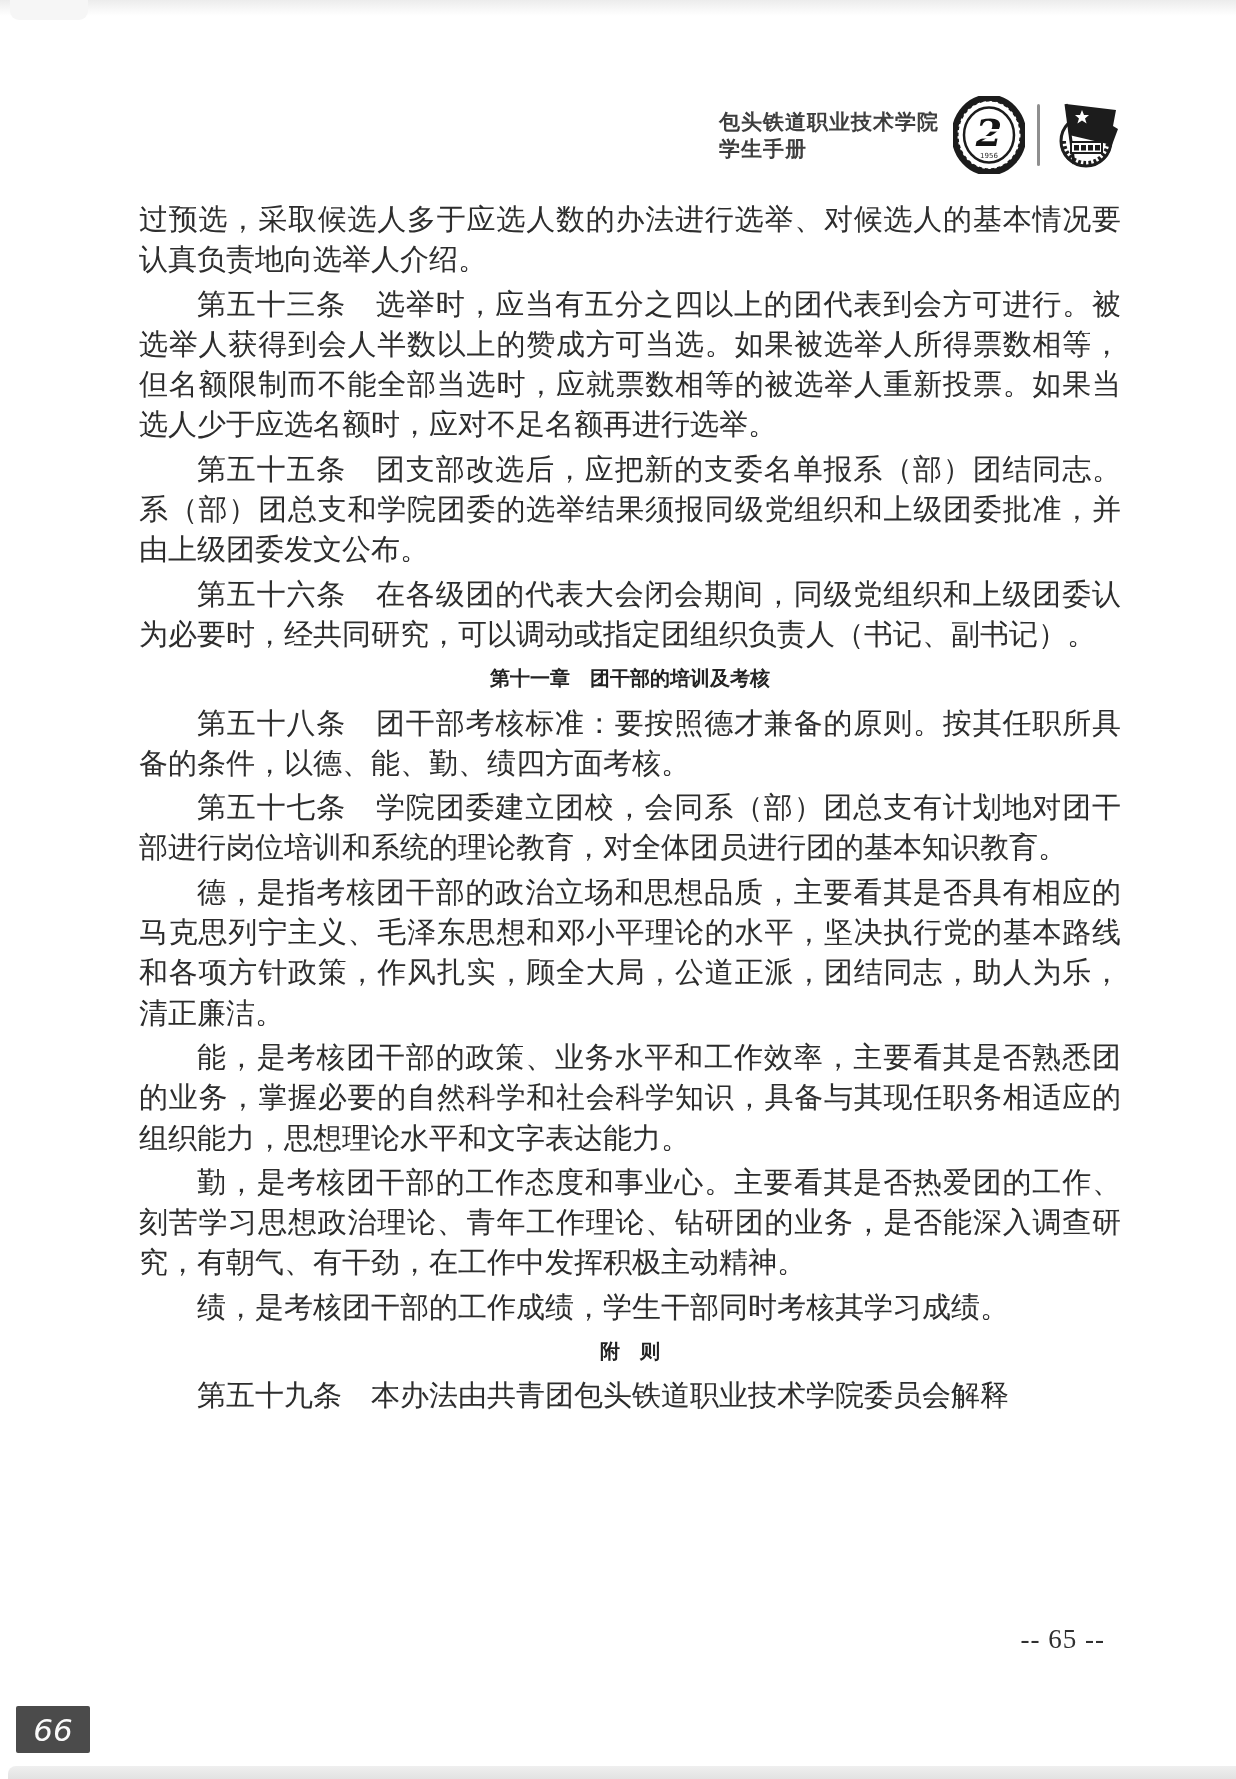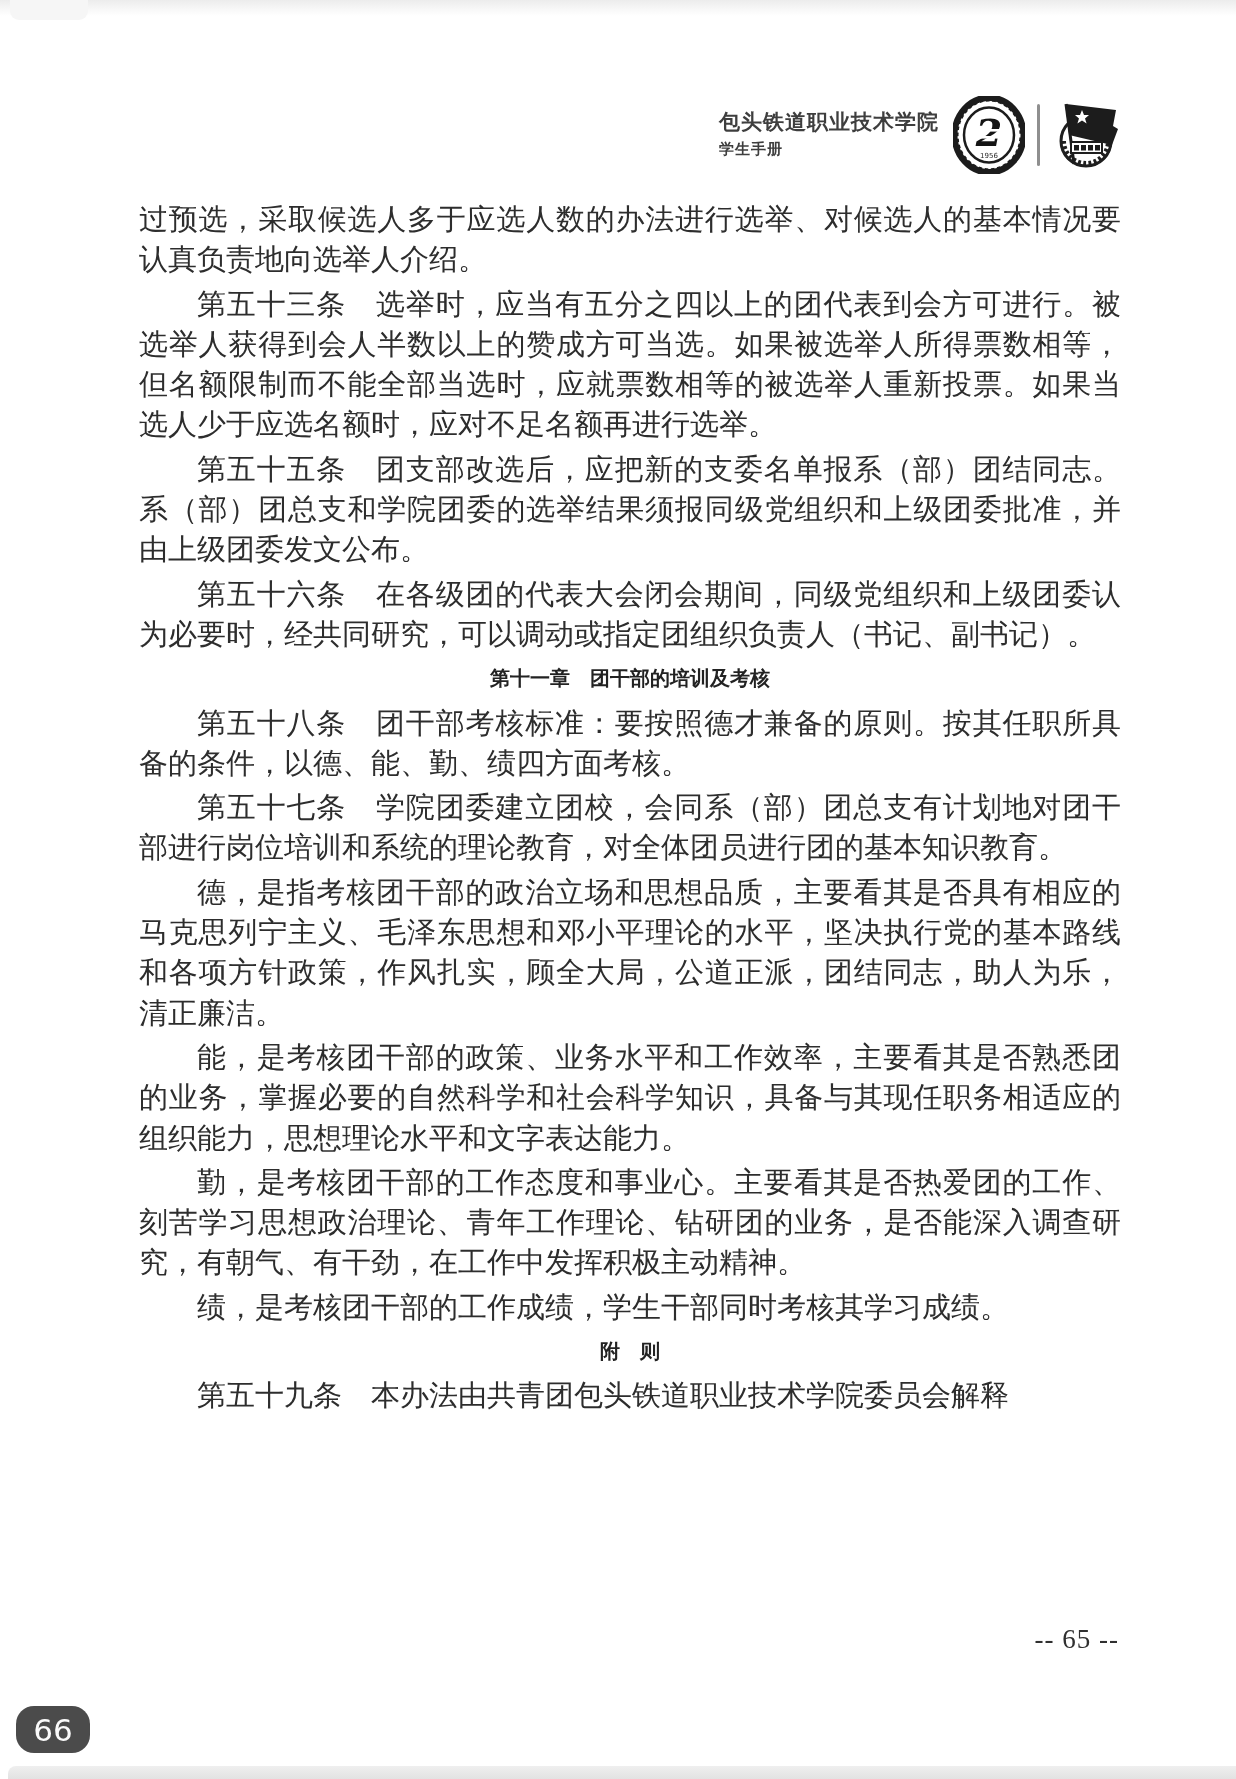--- a/index.html
+++ b/index.html
@@ -30,7 +30,7 @@
     font-weight:bold;color:#3e3e3e;
   }
   .header-title-line1{font-size:21px;line-height:27px;letter-spacing:1px;}
-  .header-title-line2{font-size:15px;line-height:27px;letter-spacing:1px;}
+  .header-title-line2{font-size:21px;line-height:27px;letter-spacing:1px;}
   .emblem{display:block;}
   .header-divider{
     width:3px;height:62px;background:#8f8f8f;margin:0 12px;border-radius:2px;

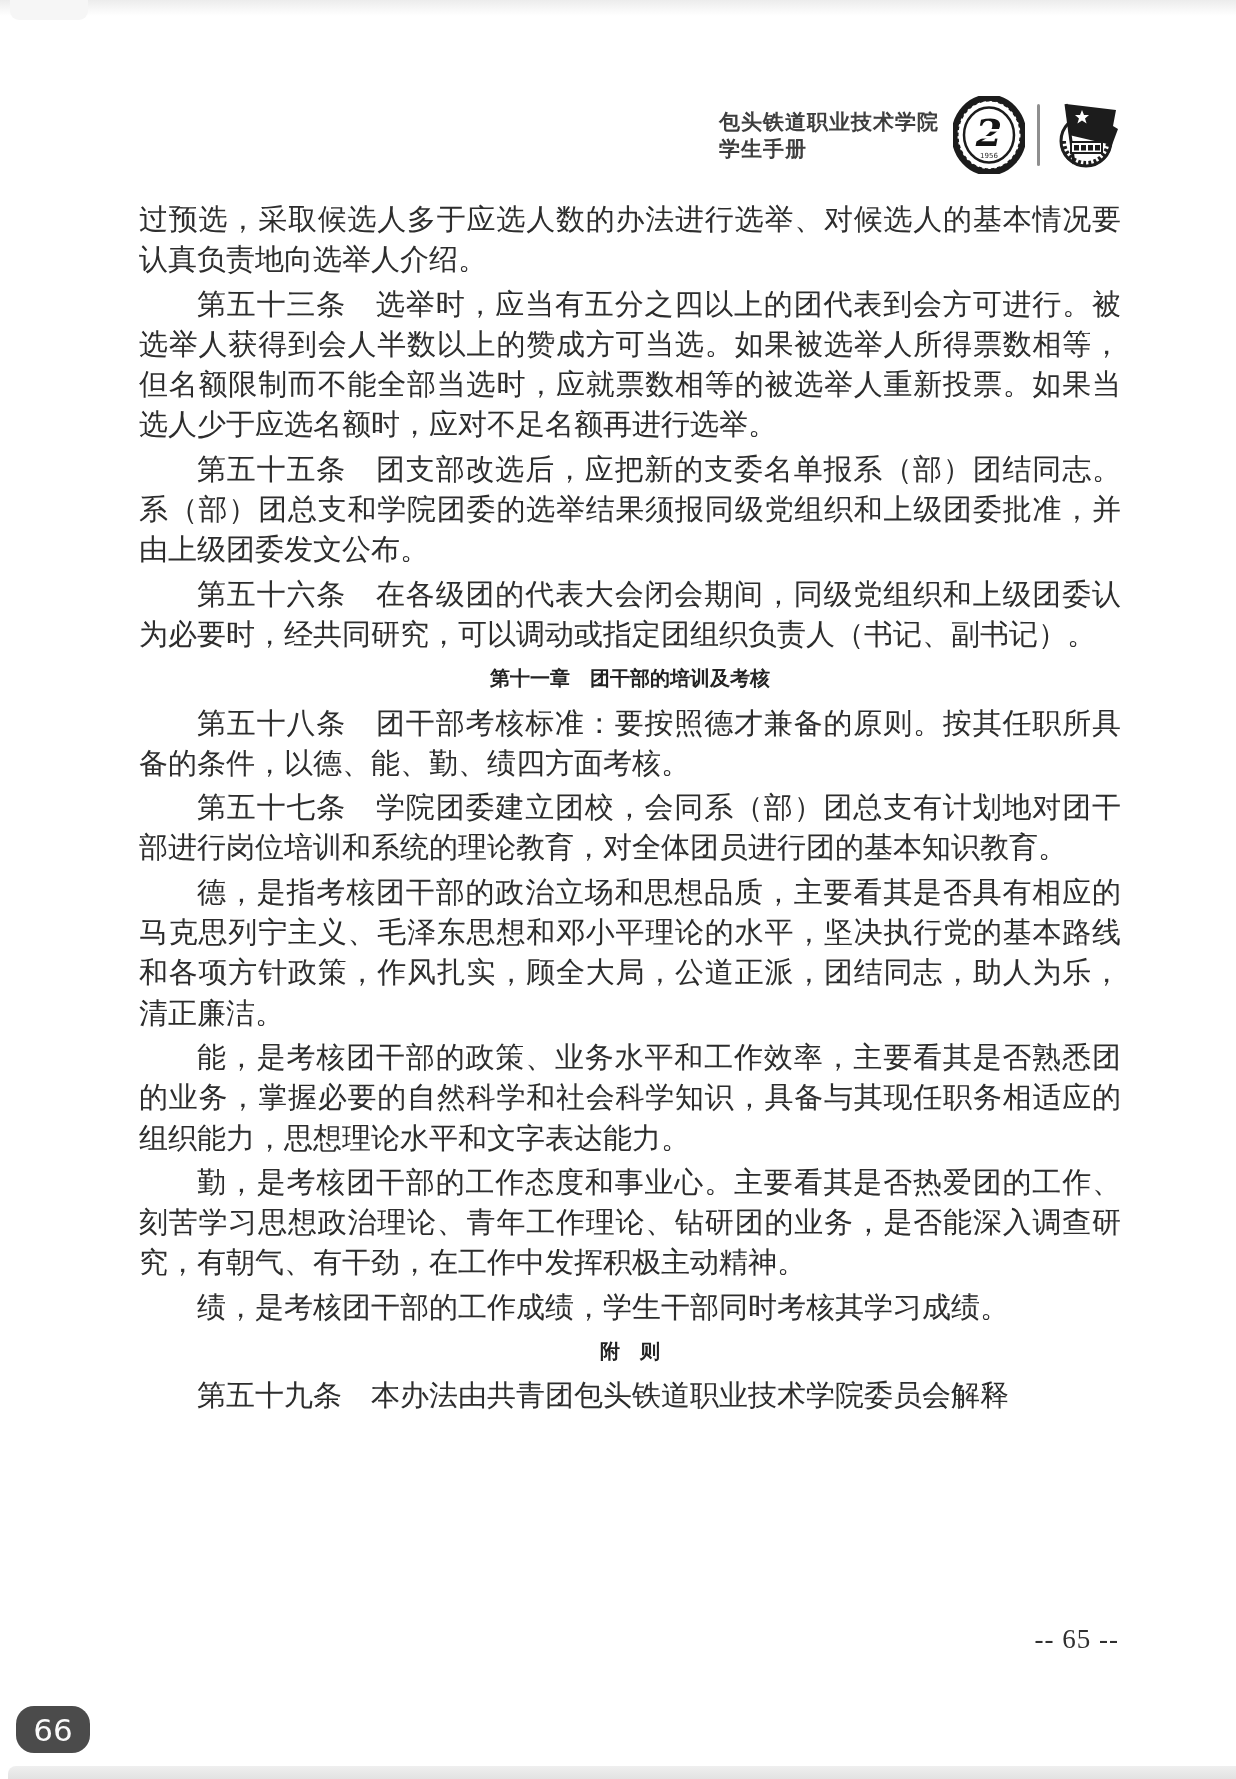--- a/index.html
+++ b/index.html
@@ -51,7 +51,7 @@
   }
   
   .page-number{
-    position:absolute;top:1624px;right:117px;
+    position:absolute;top:1624px;right:131px;
     font-size:27px;color:#303030;letter-spacing:1px;
   }
   

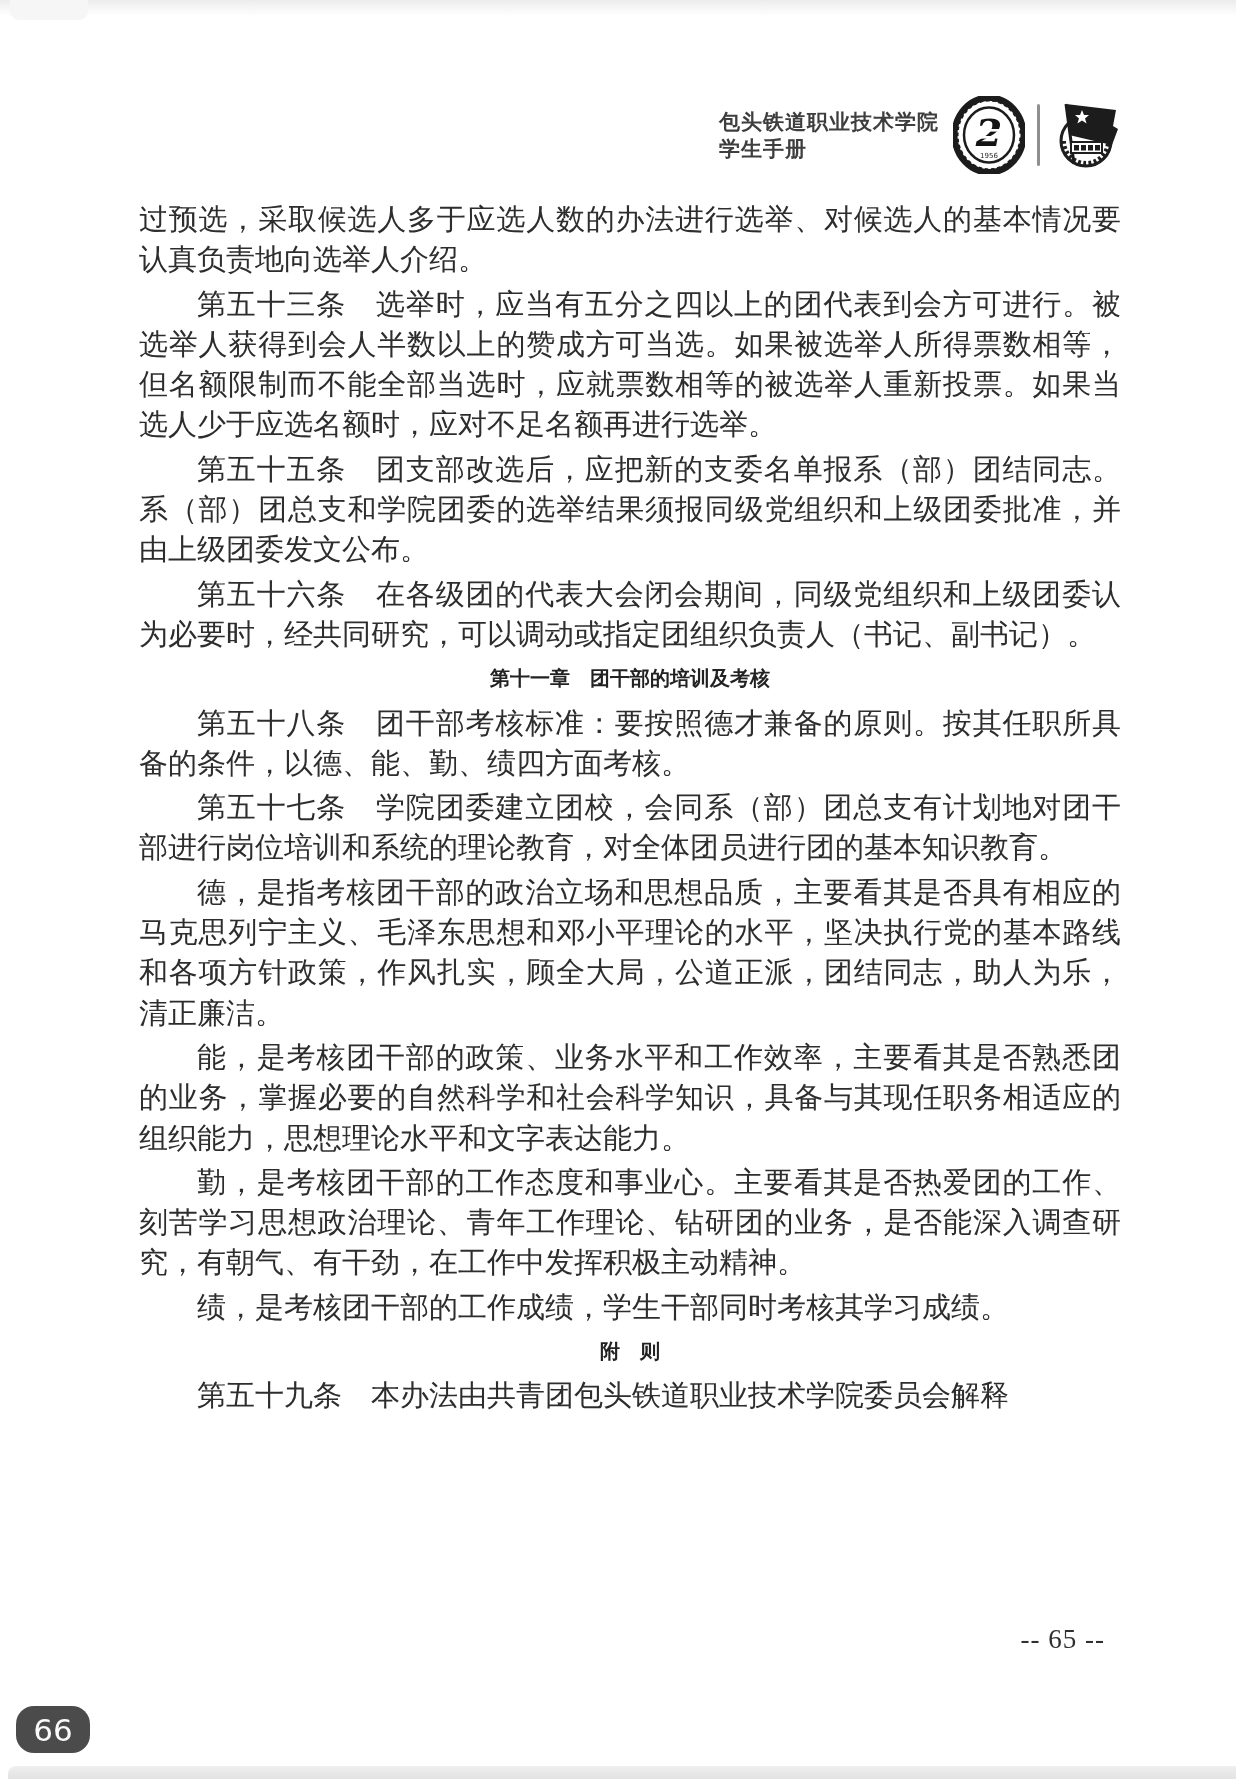--- a/index.html
+++ b/index.html
@@ -57,10 +57,10 @@
   
   .viewer-badge{
     position:absolute;left:16px;top:1706px;width:74px;height:47px;
-    background:var(--badge-bg,#4b4b4b);border-radius:18px;
+    background:var(--badge-bg,#4b4b4b);border-radius:2px;
     display:flex;align-items:center;justify-content:center;
     font-family:"DejaVu Sans","Liberation Sans",sans-serif;
-    font-size:31px;color:var(--badge-text,#fafafa);
+    font-size:31px;color:var(--badge-text,#fafafa);font-style:italic;
   }
   
   .bottom-strip{

